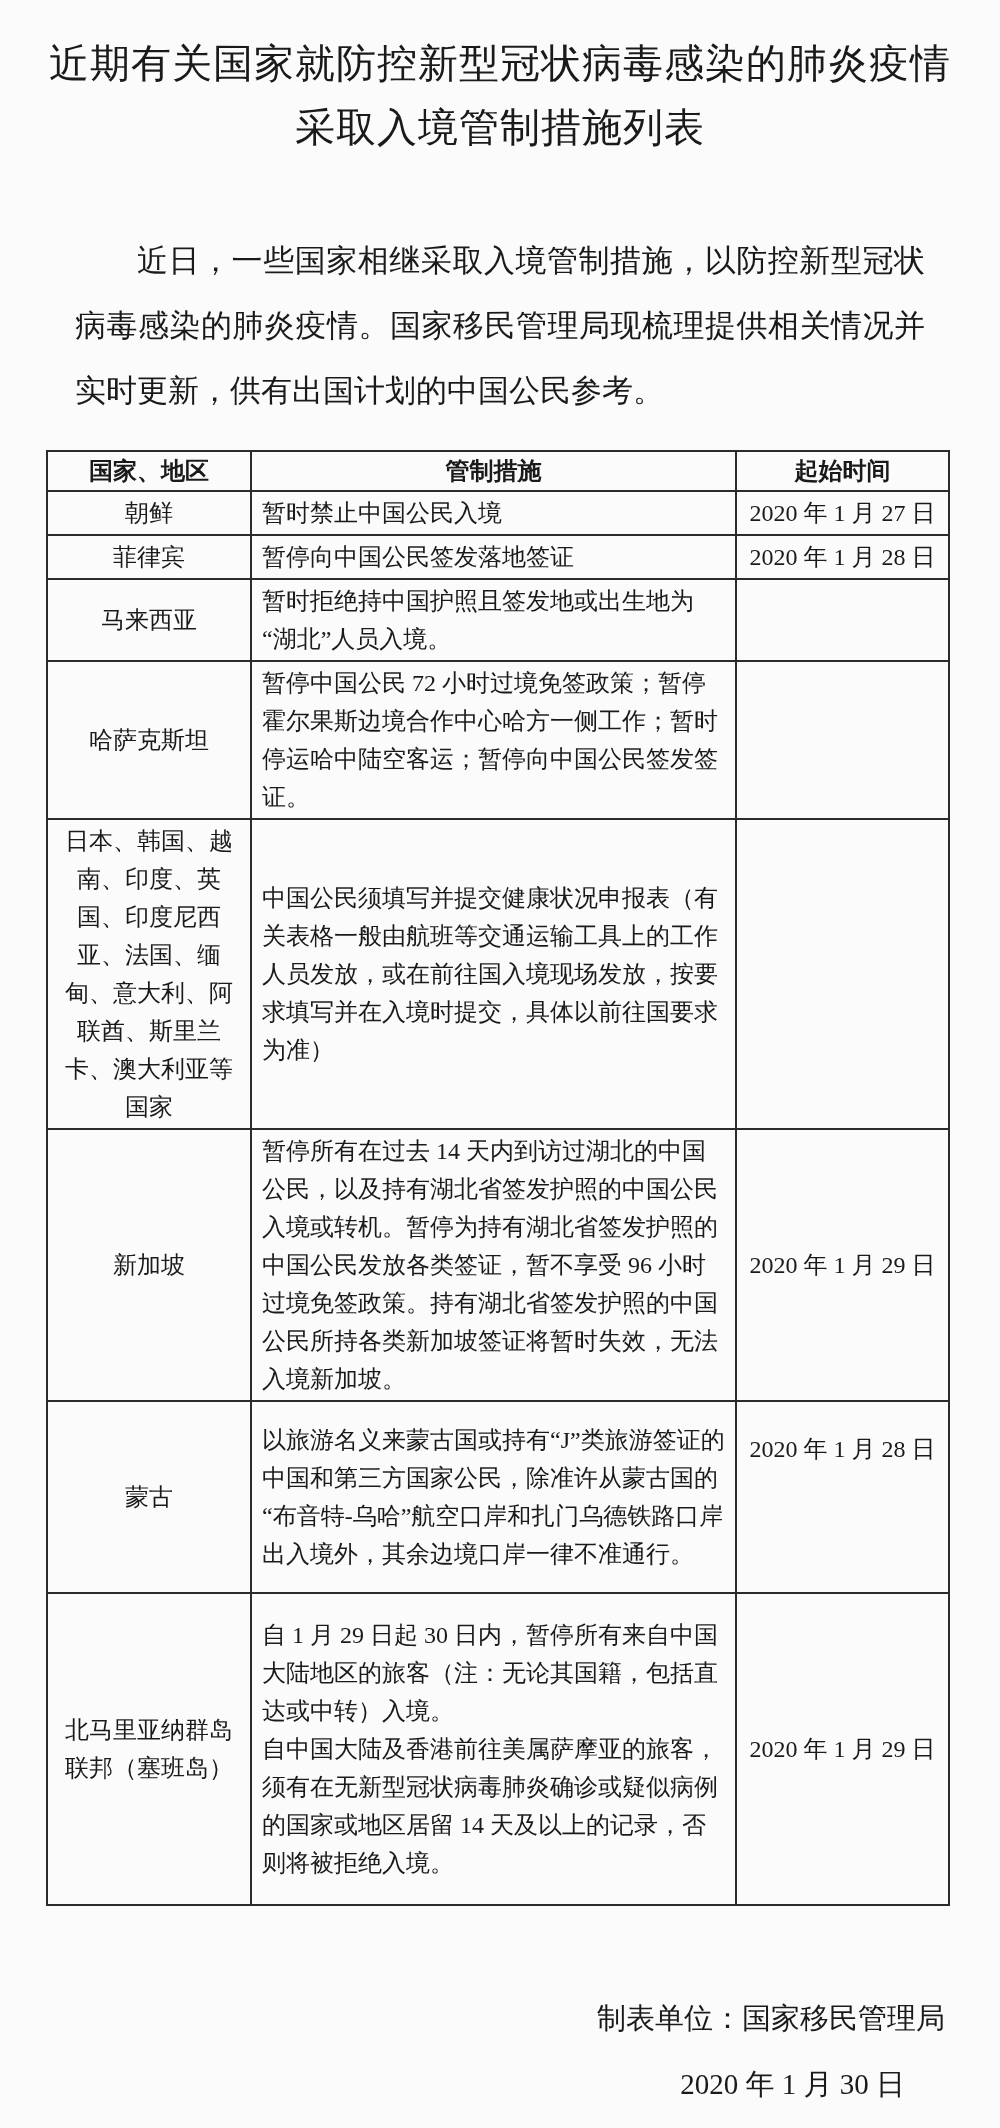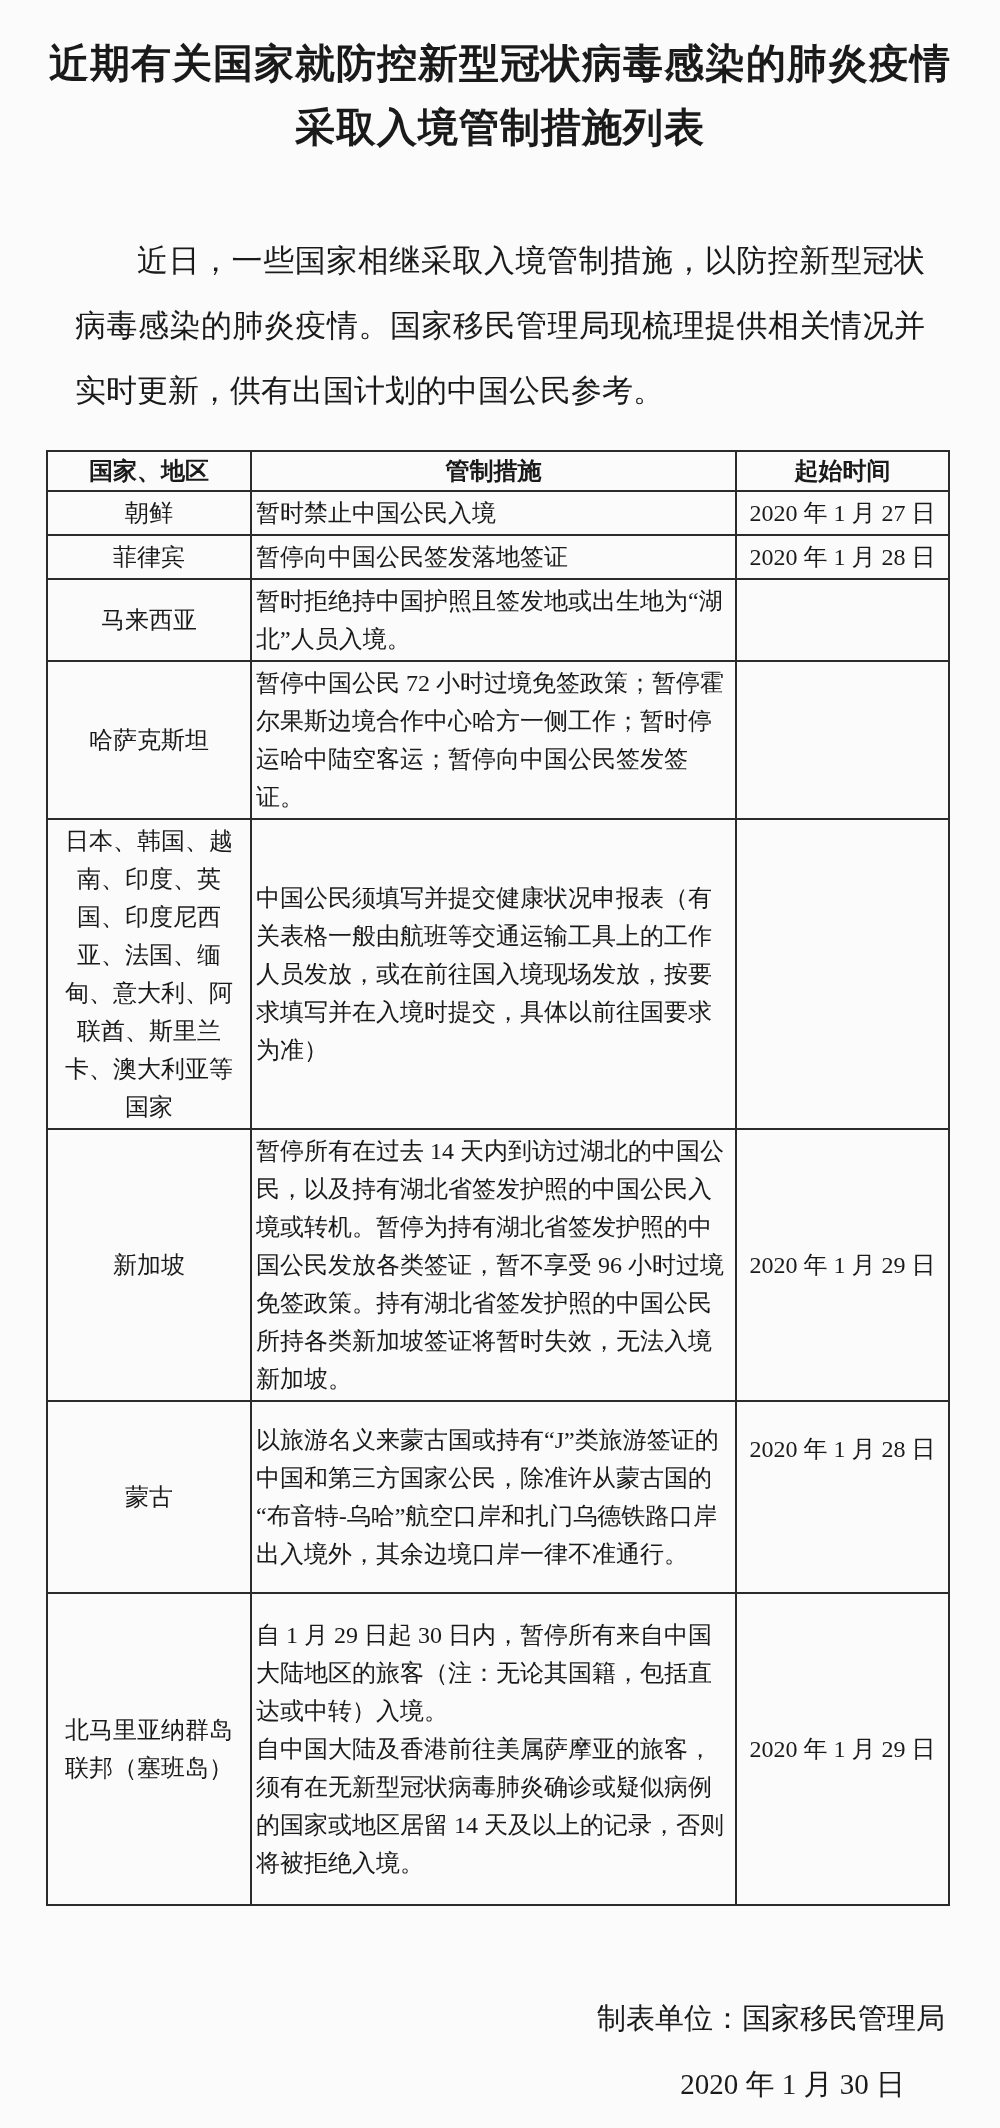--- a/index.html
+++ b/index.html
@@ -16,7 +16,7 @@
   .title {
     text-align:center;
     font-size:40px;
-    font-weight:bold;
+    font-weight:normal;
     line-height:64px;
     letter-spacing:1px;
   }

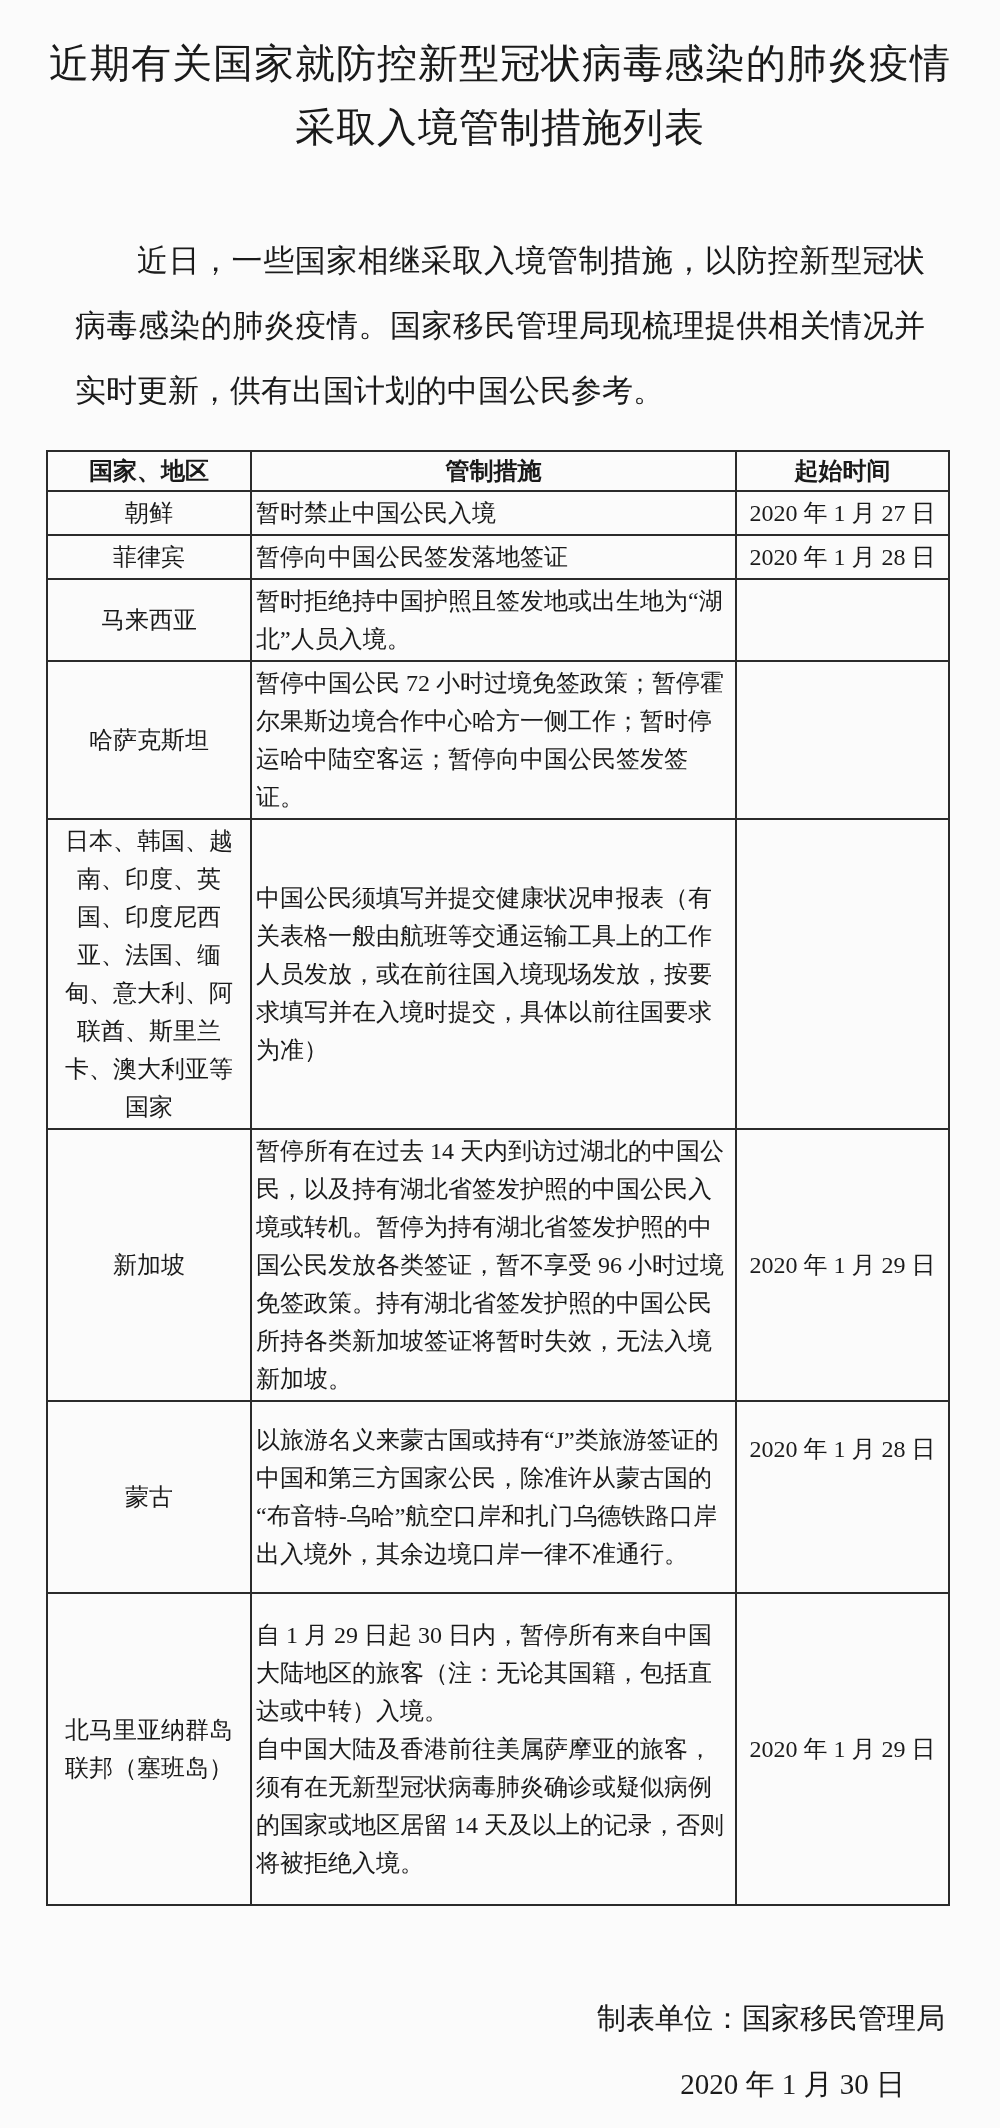--- a/index.html
+++ b/index.html
@@ -49,7 +49,7 @@
     padding:0 1px;
   }
   td.country { text-align:center; padding:2px 12px; }
-  td.measure { text-align:left; padding:2px 4px; white-space:pre-line; }
+  td.measure { text-align:left; padding:2px 10px; white-space:pre-line; }
   td.date    { text-align:center; padding:0 4px; }
   td.valign-top { vertical-align:top; padding-top:28px; }
 

